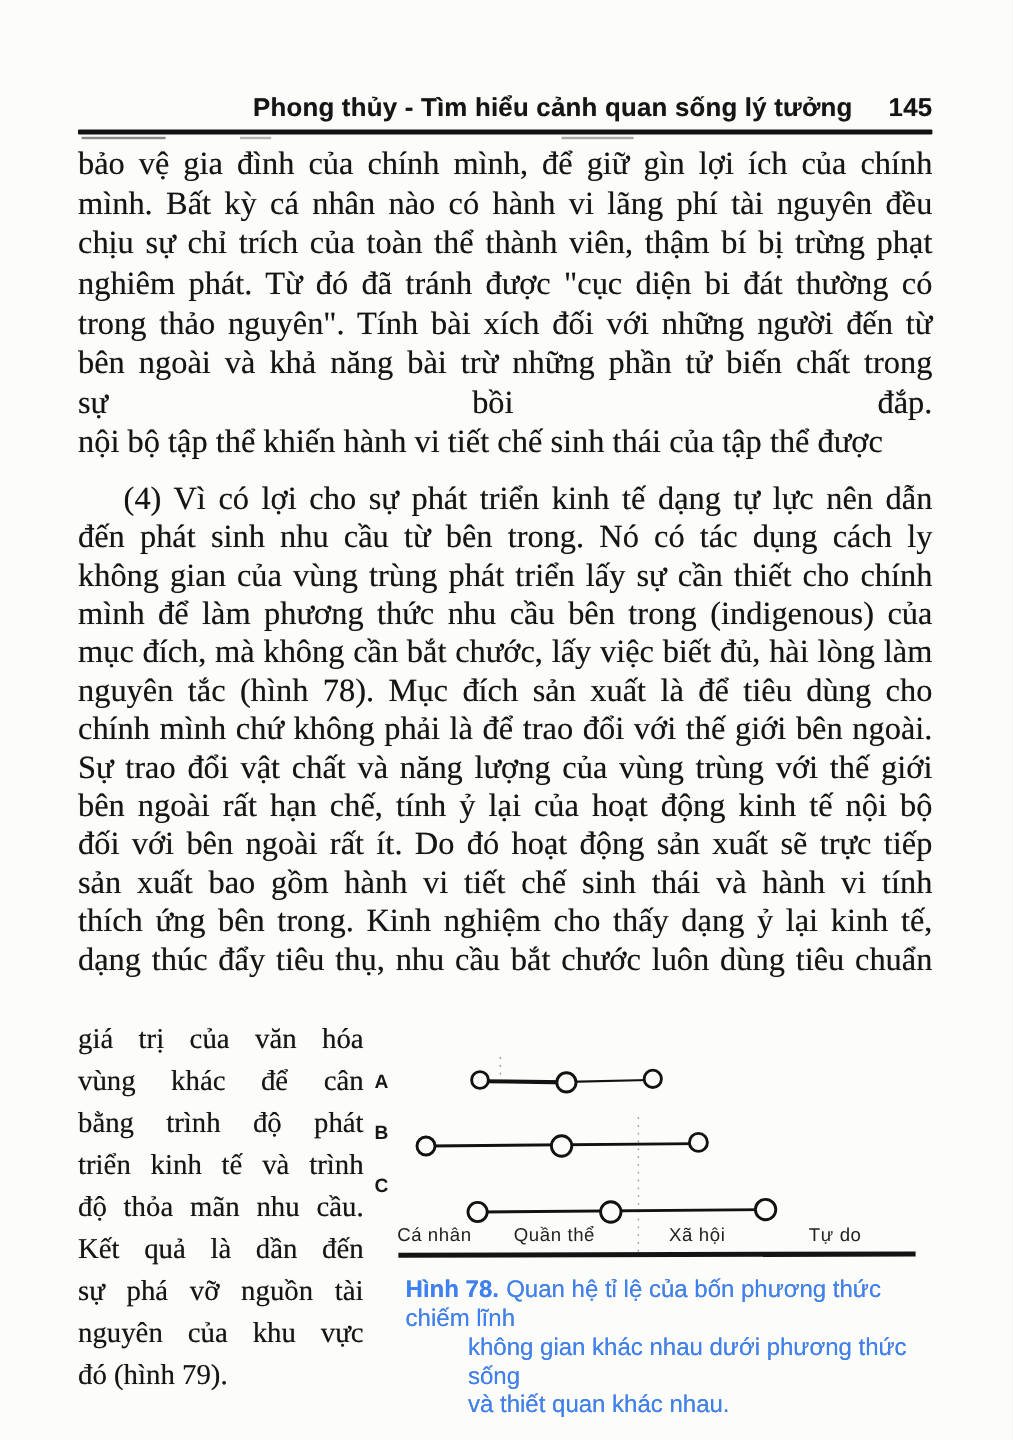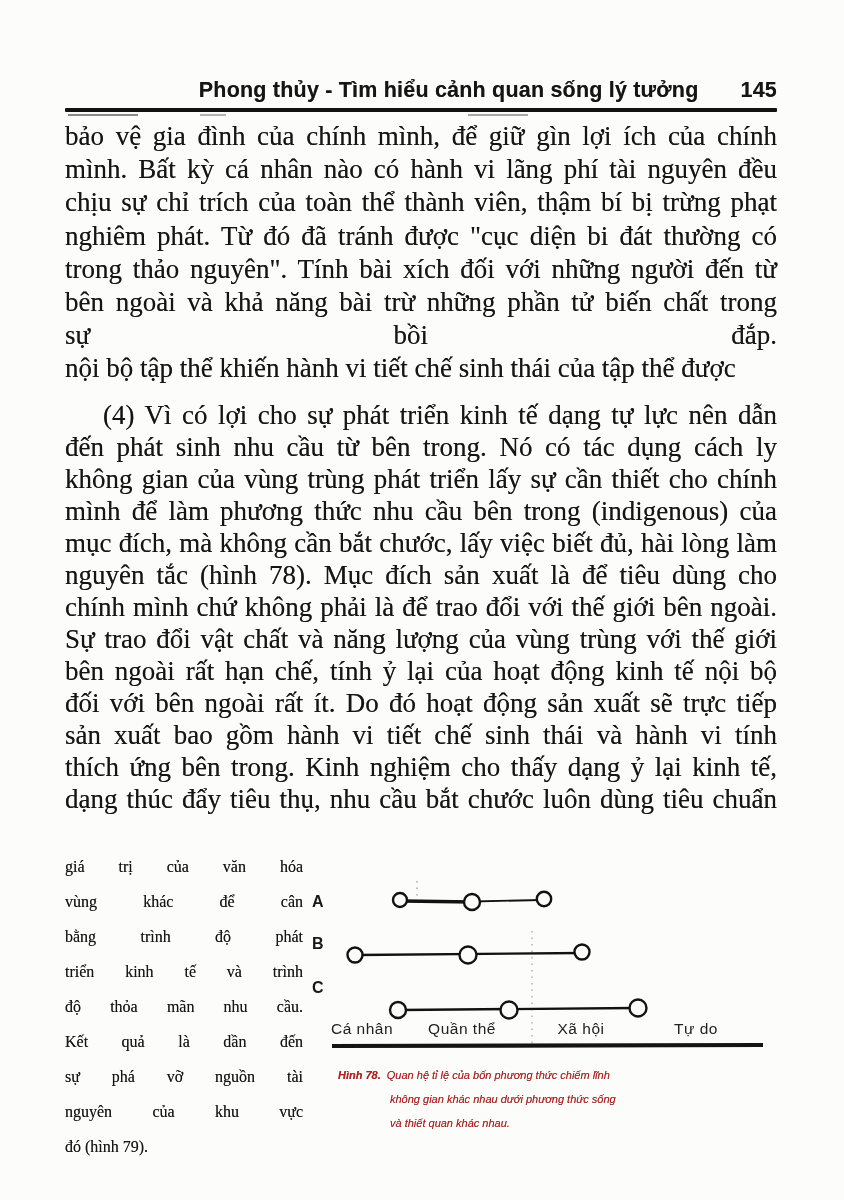--- a/index.html
+++ b/index.html
@@ -12,7 +12,7 @@
   
   .header {
     position:absolute; left:65px; top:78px; width:712px;
-    display:flex; justify-content:flex-end; align-items:baseline; gap:42px;
+    display:flex; justify-content:flex-end; align-items:baseline; gap:30px;
     font-family:"Liberation Sans","DejaVu Sans",sans-serif;
     font-weight:bold; font-size:21.5px; letter-spacing:0.2px;
     text-shadow:0 0 0.6px rgba(0,0,0,.5);

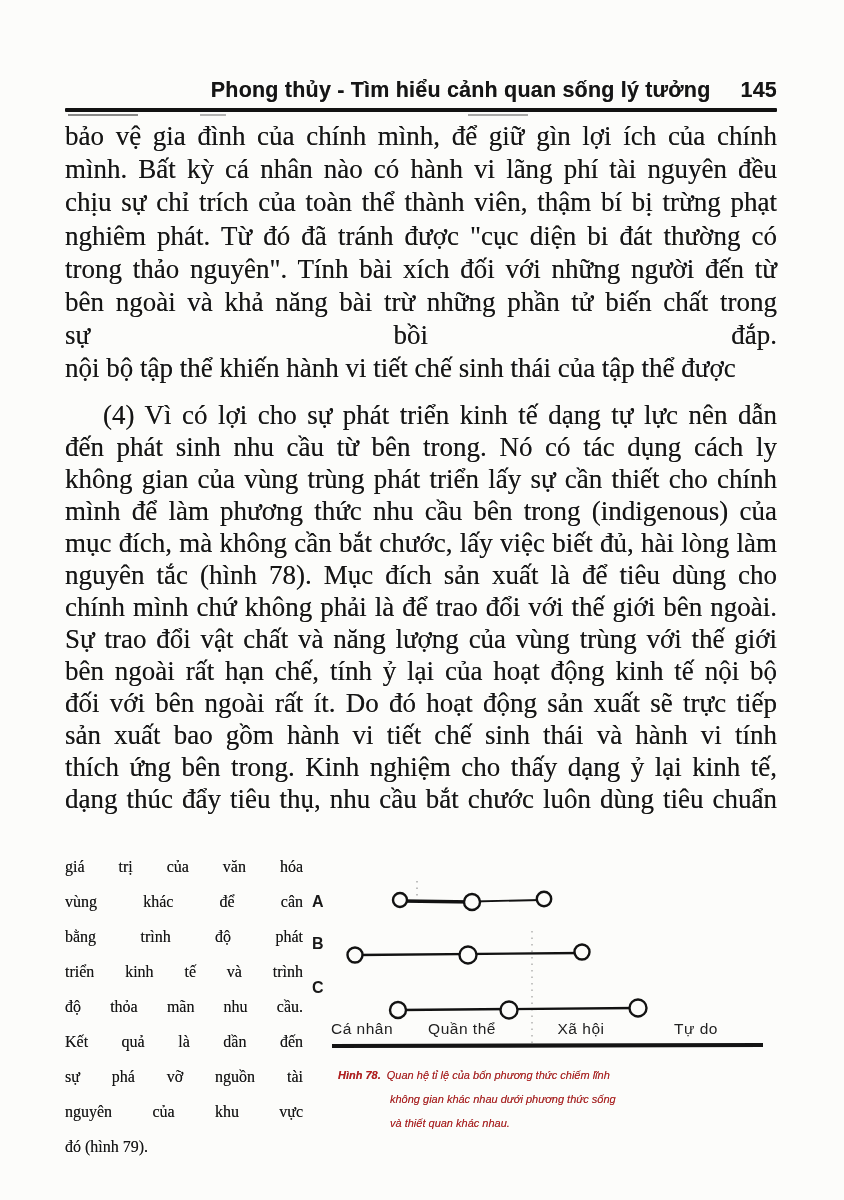--- a/index.html
+++ b/index.html
@@ -30,7 +30,7 @@
   .para1 { top:120px; line-height:33.2px; }
   .para2 { top:399px; line-height:32px; }
   .para2 .line:first-child { text-indent:38px; }
-  .sidecol { top:849px; width:238px; font-size:16px; line-height:35px; }
+  .sidecol { top:849px; width:238px; font-size:24px; line-height:35px; }
 
   
   .figure { position:absolute; left:300px; top:876px; width:490px; height:180px; }

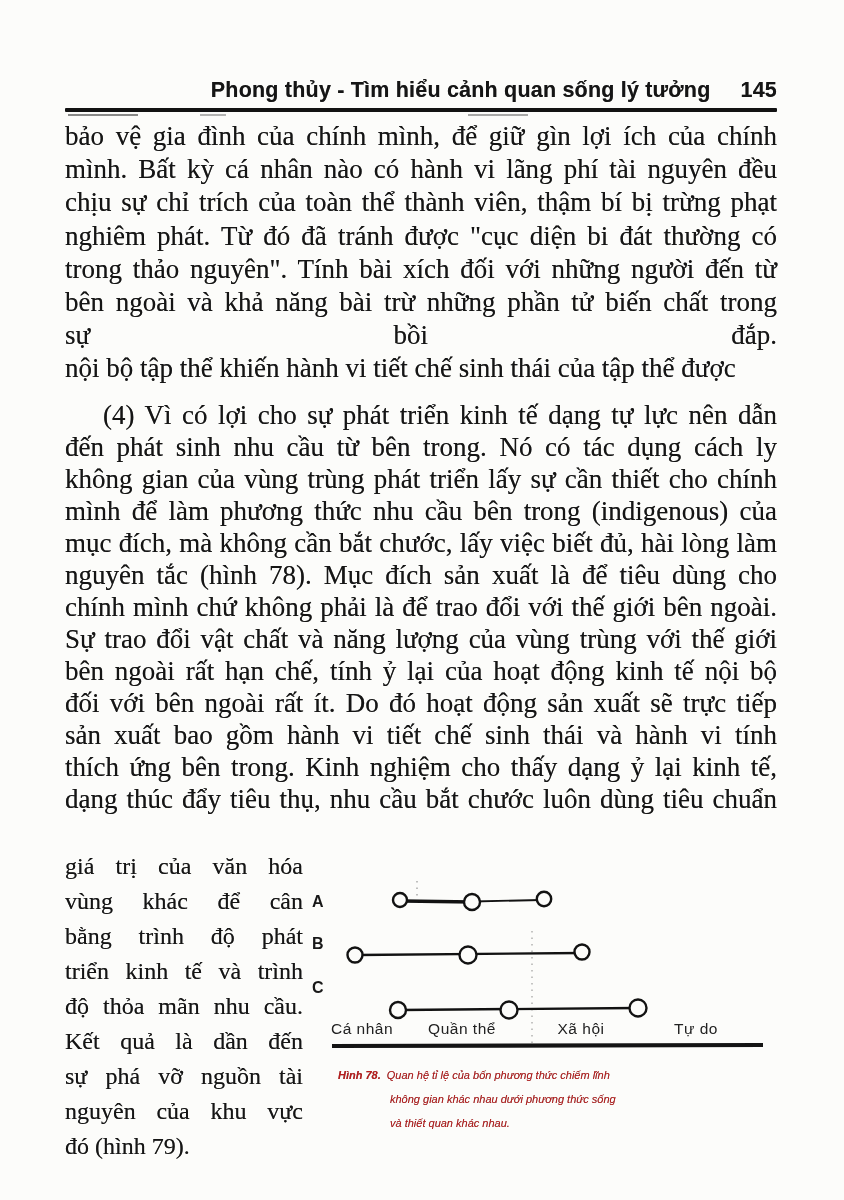--- a/index.html
+++ b/index.html
@@ -42,9 +42,8 @@
   .caption {
     position:absolute; left:338px; top:1063px; width:430px;
     font-family:"Liberation Sans","DejaVu Sans",sans-serif;
-    font-size:11px; line-height:24px; color:#b91c1c;
+    font-size:20px; line-height:24px; color:#3b82f6;
     text-shadow:0 0 0.5px rgba(0,0,0,.45);
-    font-style:italic;
   }
   .caption .cap-label { font-weight:bold; padding-right:6px; }
   .caption .cap-cont { margin-left:52px; }

